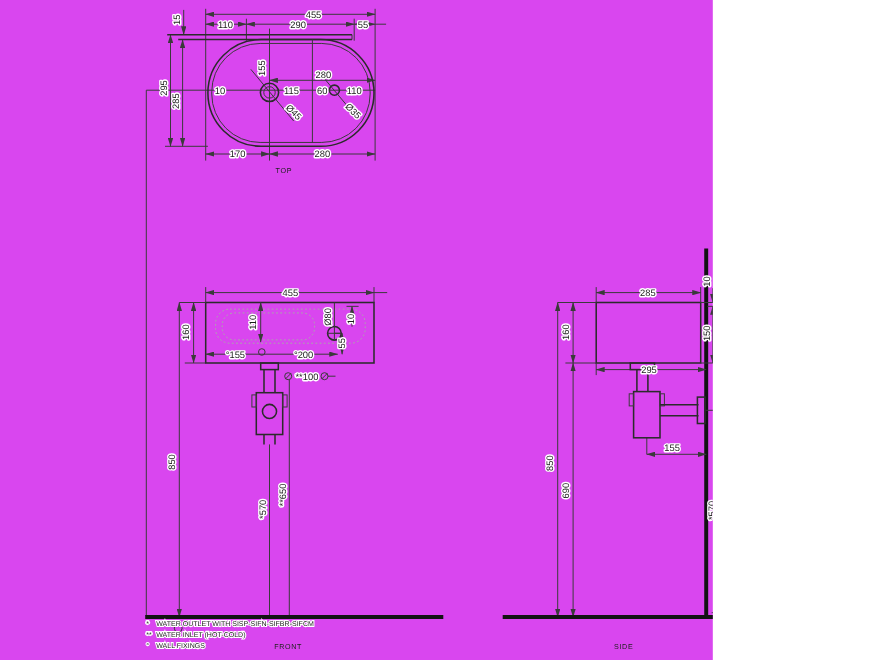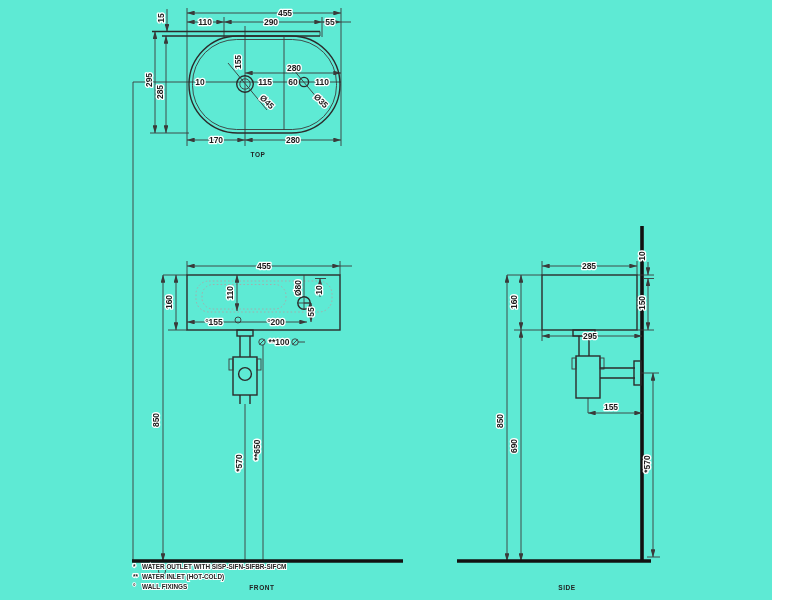--- a/index.html
+++ b/index.html
@@ -3,8 +3,8 @@
 <meta charset="utf-8">
 <style>
   html,body{margin:0;padding:0;background:#fff;}
-  #stage{position:relative;width:772px;height:600px;background:#5eead4;overflow:hidden;
-         font-family:"Liberation Sans",sans-serif;font-weight:bold;}
+  #stage{position:relative;width:648px;height:600px;background:#d946ef;overflow:hidden;
+         font-family:"Liberation Sans",sans-serif;}
   svg{position:absolute;left:0;top:0;}
   .ln{stroke:#3a3a3a;stroke-width:0.9;fill:none;}
   .out{stroke:#2b2b2b;stroke-width:1.4;fill:none;}

